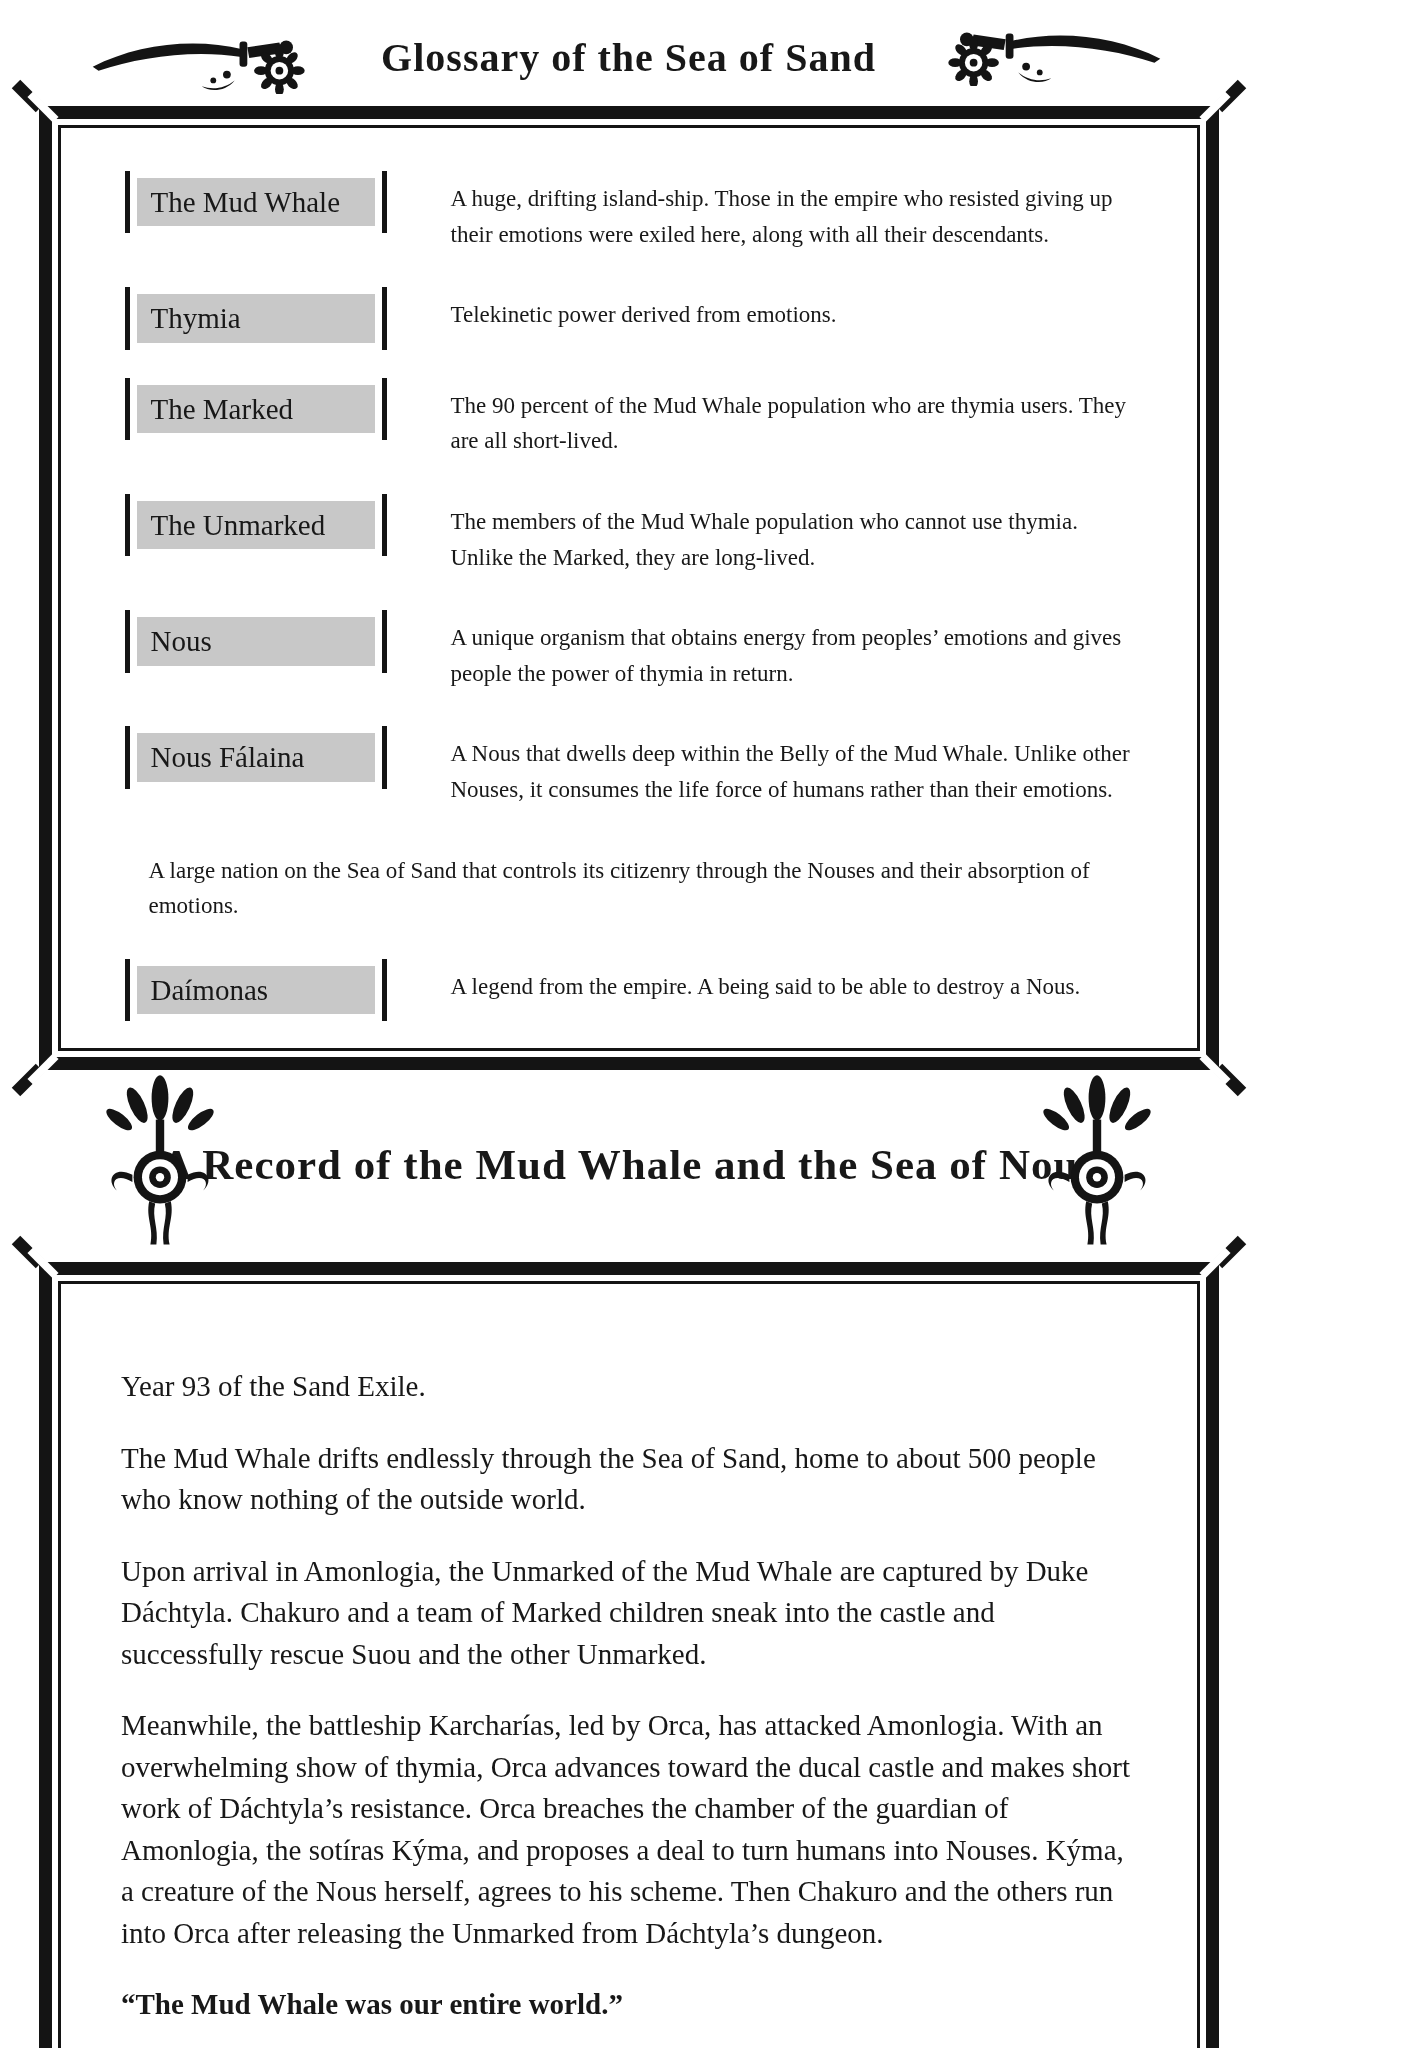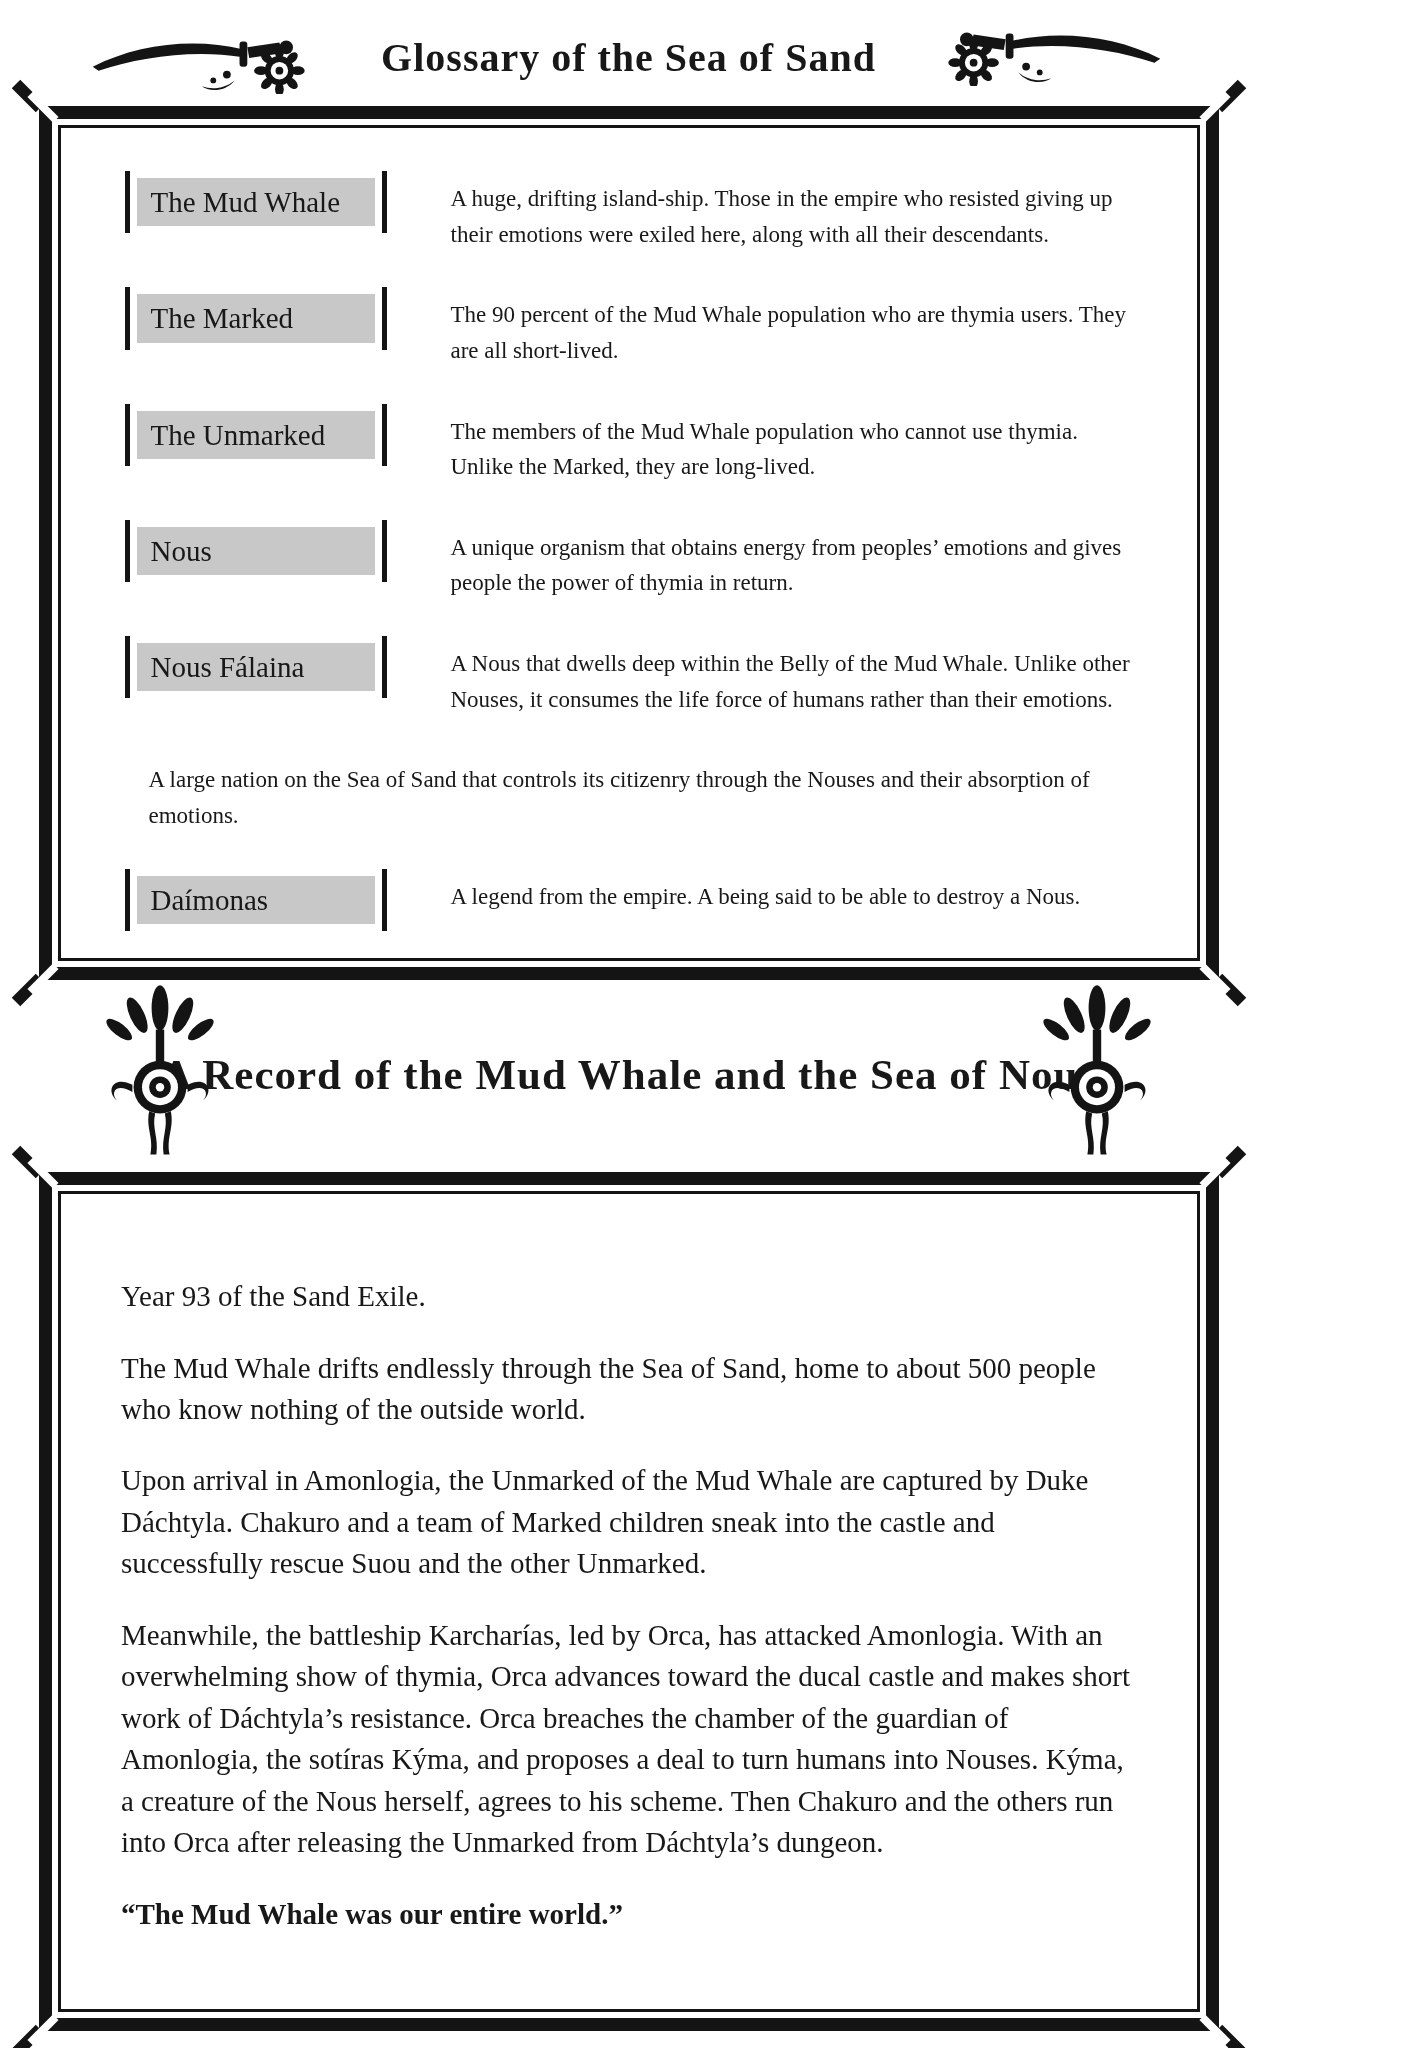--- a/index.html
+++ b/index.html
@@ -171,6 +171,12 @@
           <p class="definition">A huge, drifting island-ship. Those in the empire who resisted giving up their emotions were exiled here, along with all their descendants.</p>
         </div>
 
+        <div class="entry">
+          <div class="term-col">
+            <span class="term-box">Thymia</span>
+          </div>
+          <p class="definition">Telekinetic power derived from emotions.</p>
+        </div>
 
         <div class="entry">
           <div class="term-col">

